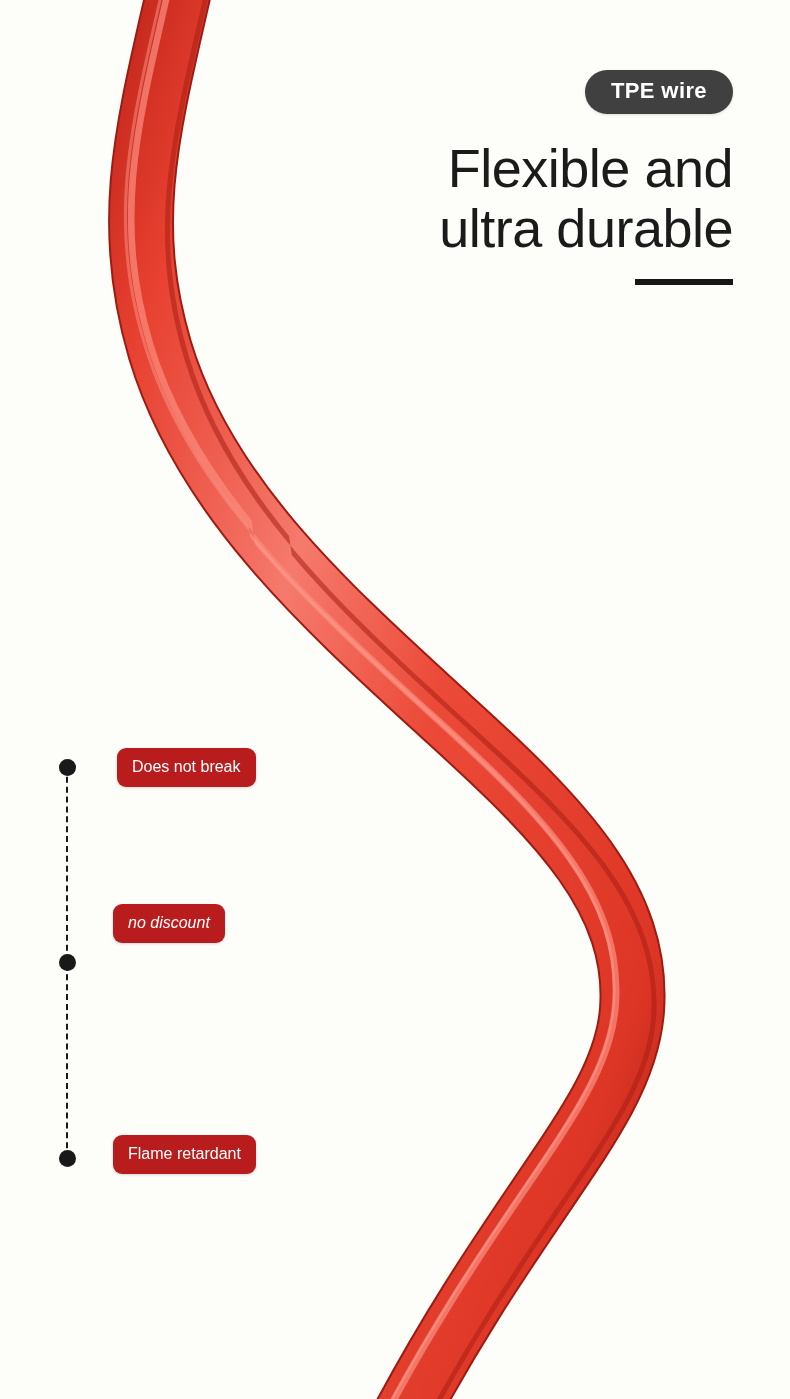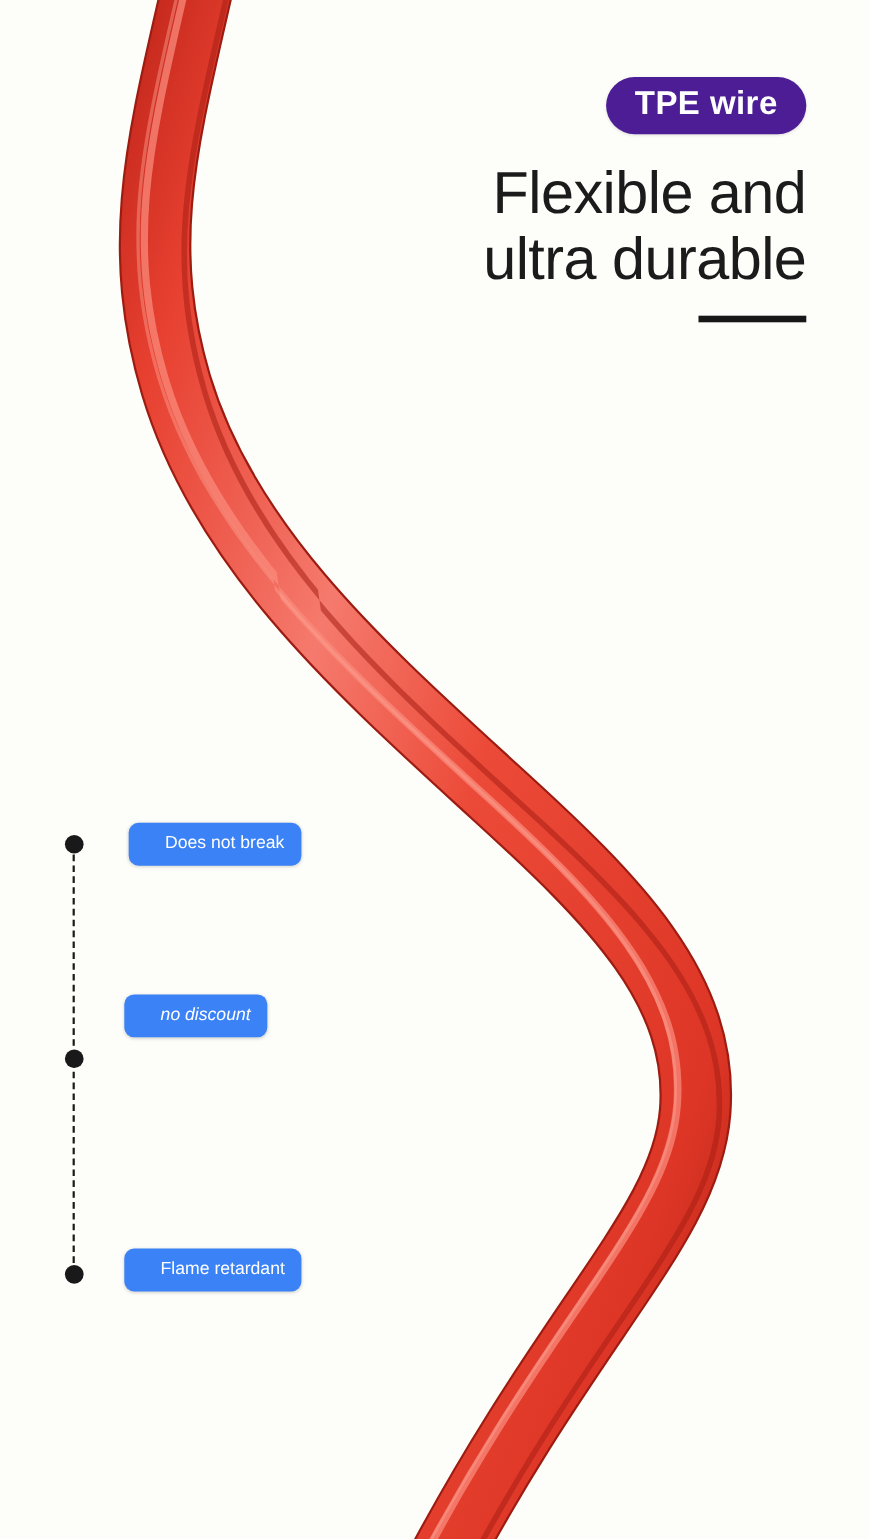--- a/index.html
+++ b/index.html
@@ -39,9 +39,9 @@
   }
   .pill-tag {
     display: inline-block;
-    background: #4c1d95;
+    background: #404040;
     color: #ffffff;
-    font-size: 30px;
+    font-size: 22px;
     font-weight: bold;
     letter-spacing: 0.4px;
     line-height: 1;

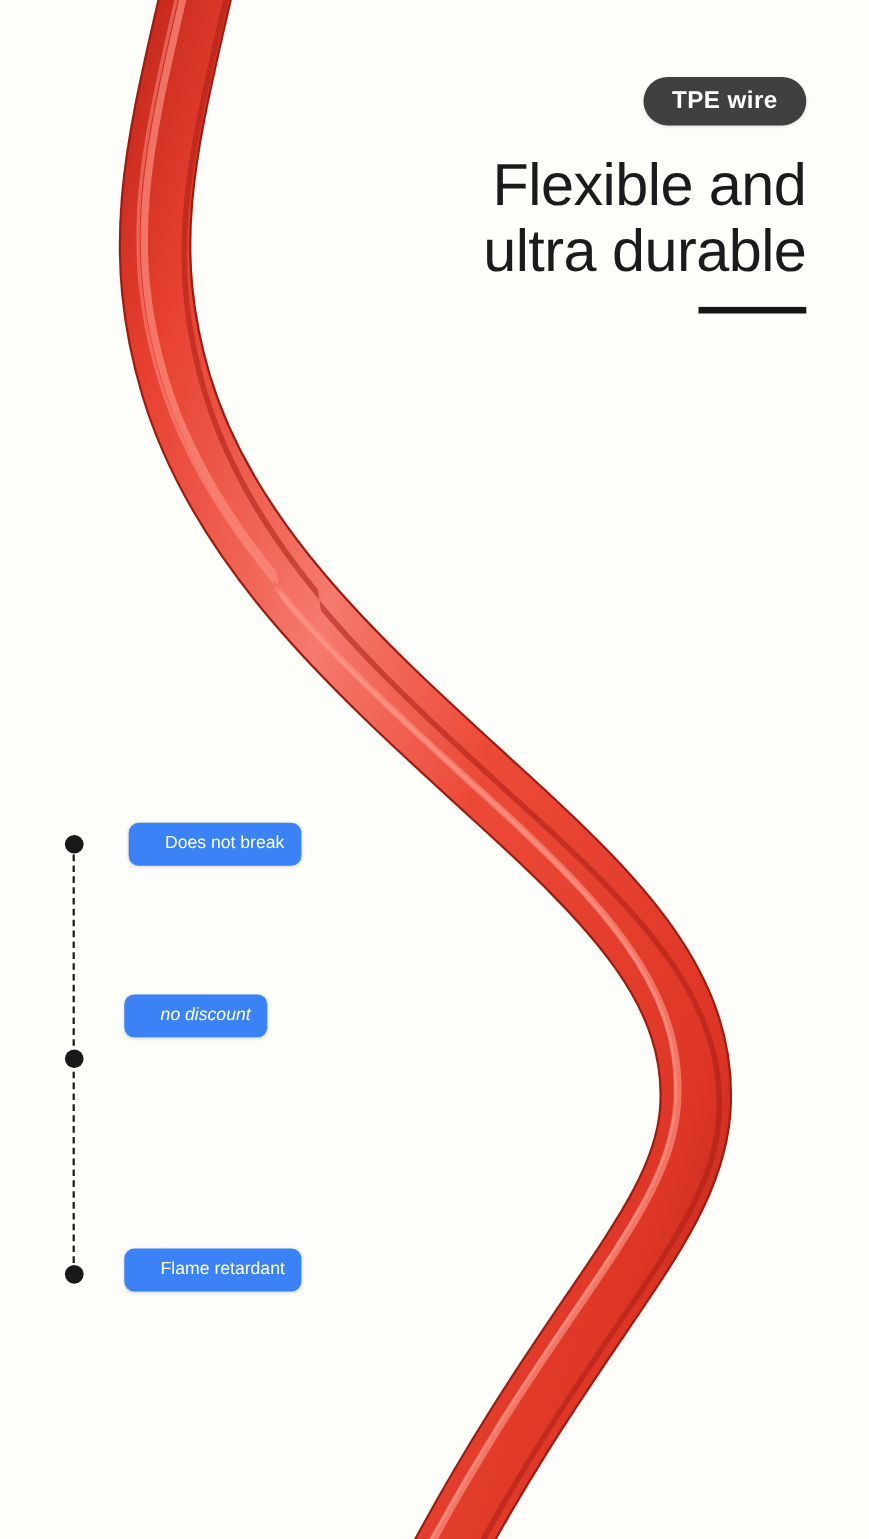--- a/index.html
+++ b/index.html
@@ -99,11 +99,11 @@
   }
   .feature-badge {
     position: absolute;
-    background: #3b82f6;
+    background: #b91c1c;
     color: #ffffff;
     font-size: 16px;
     line-height: 1;
-    padding: 11px 15px 12px 33px;
+    padding: 11px 15px 12px 15px;
     border-radius: 9px;
     white-space: nowrap;
     box-shadow: 0 1px 3px rgba(0,0,0,0.16);

